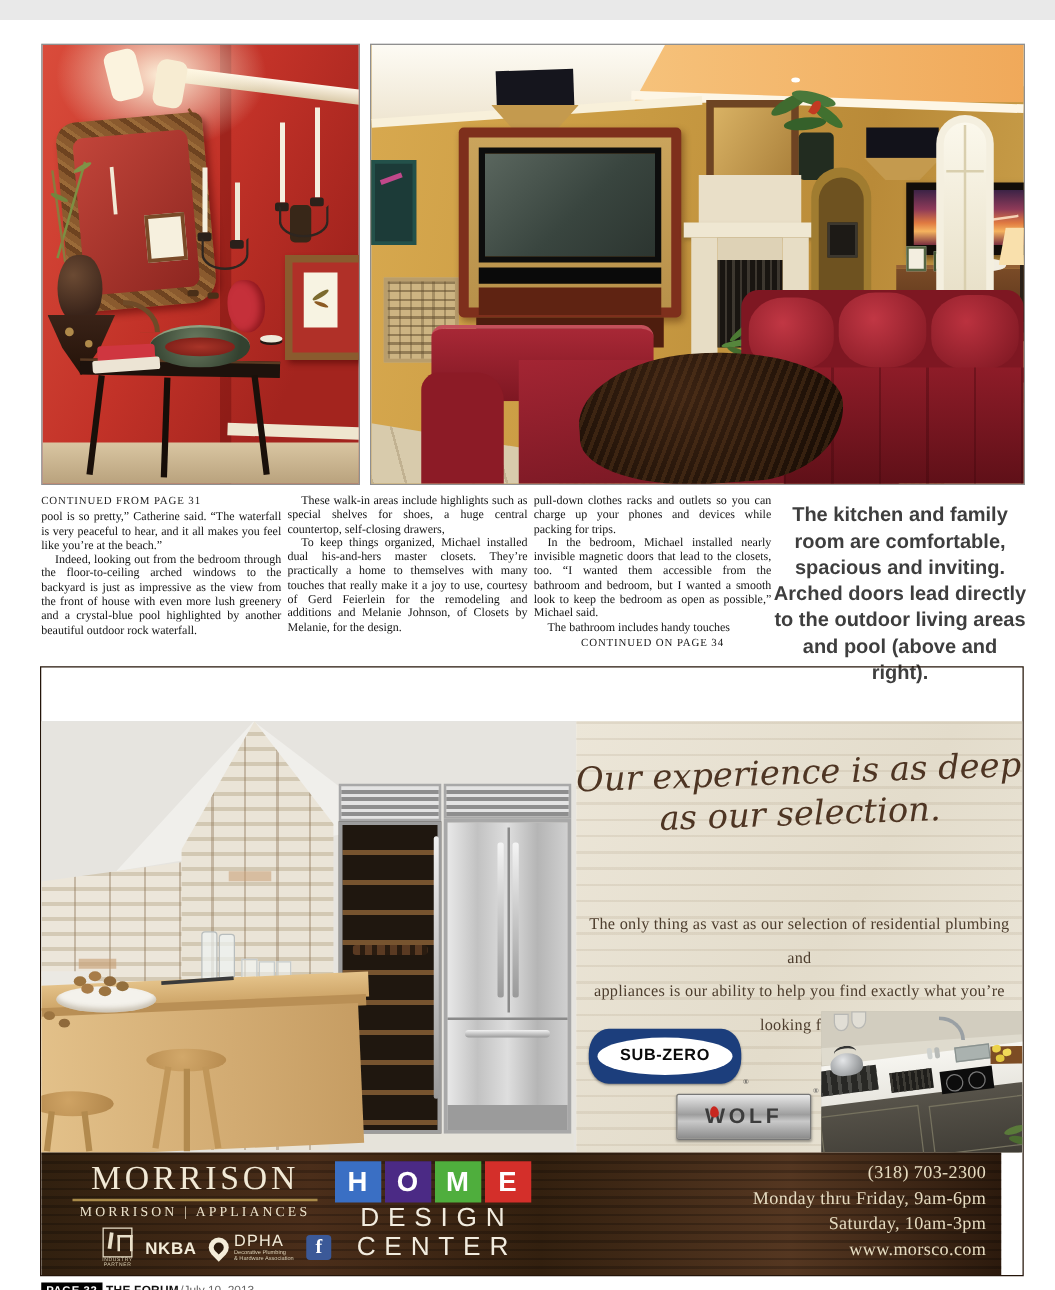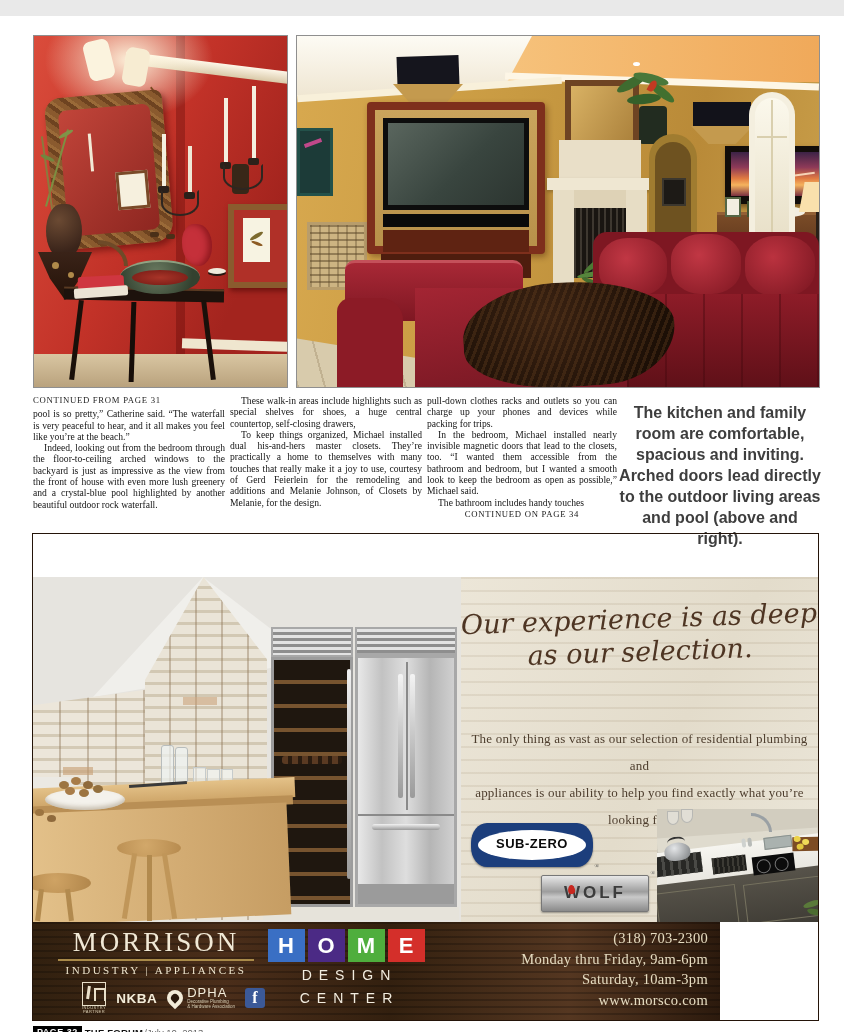--- a/index.html
+++ b/index.html
@@ -64,7 +64,7 @@
   #wolf .reg{position:absolute;right:-7px;top:-6px;font-size:6px;color:#555;}
   #cooktop-photo{position:absolute;left:196px;top:232px;width:161px;height:113px;overflow:hidden;background:#c6c1b2;}
 
-  #ad-footer{position:absolute;left:0;top:388px;width:687px;height:98px;}
+  #ad-footer{position:absolute;left:0;top:388px;width:768px;height:98px;}
   
   #morrison{position:absolute;left:14px;top:5px;width:218px;text-align:center;color:#f1e9d6;}
   #morrison .name{font-size:27px;letter-spacing:3px;}

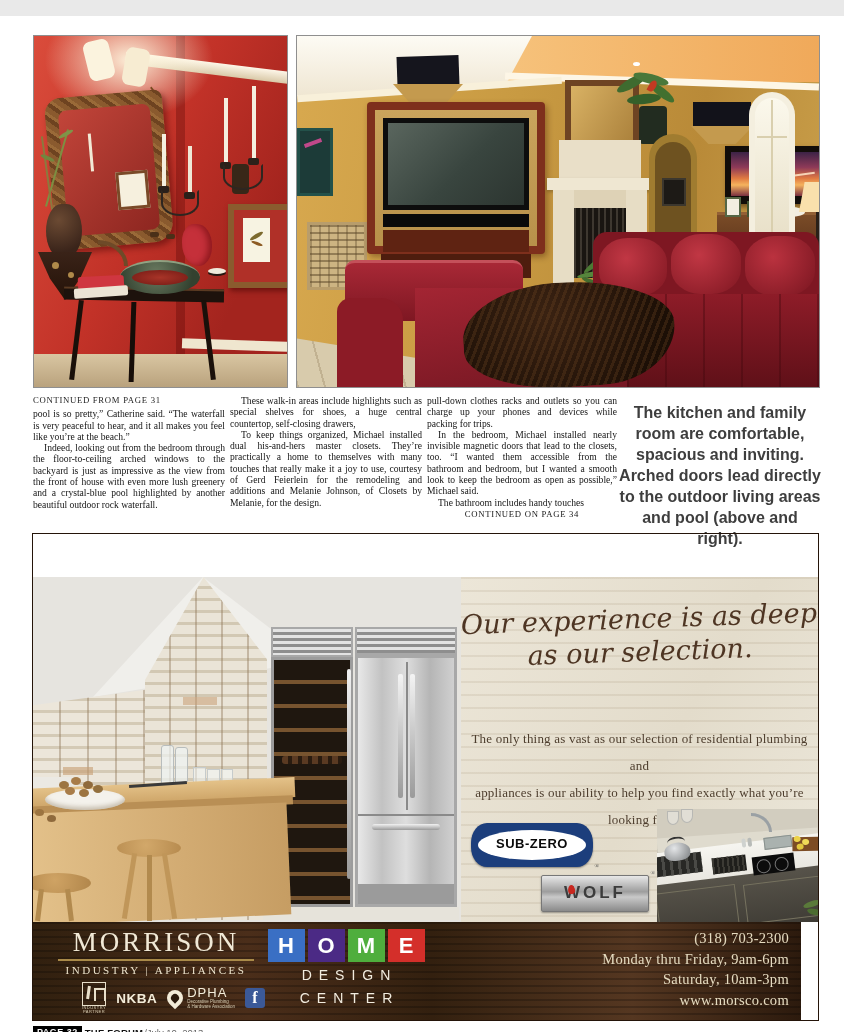--- a/index.html
+++ b/index.html
@@ -391,7 +391,7 @@
       <div id="morrison">
         <div class="name">MORRISON</div>
         <div class="rule"></div>
-        <div class="sub">INDUSTRY | APPLIANCES</div>
+        <div class="sub">MORRISON | APPLIANCES</div>
       </div>
 
       <div class="partner-row">

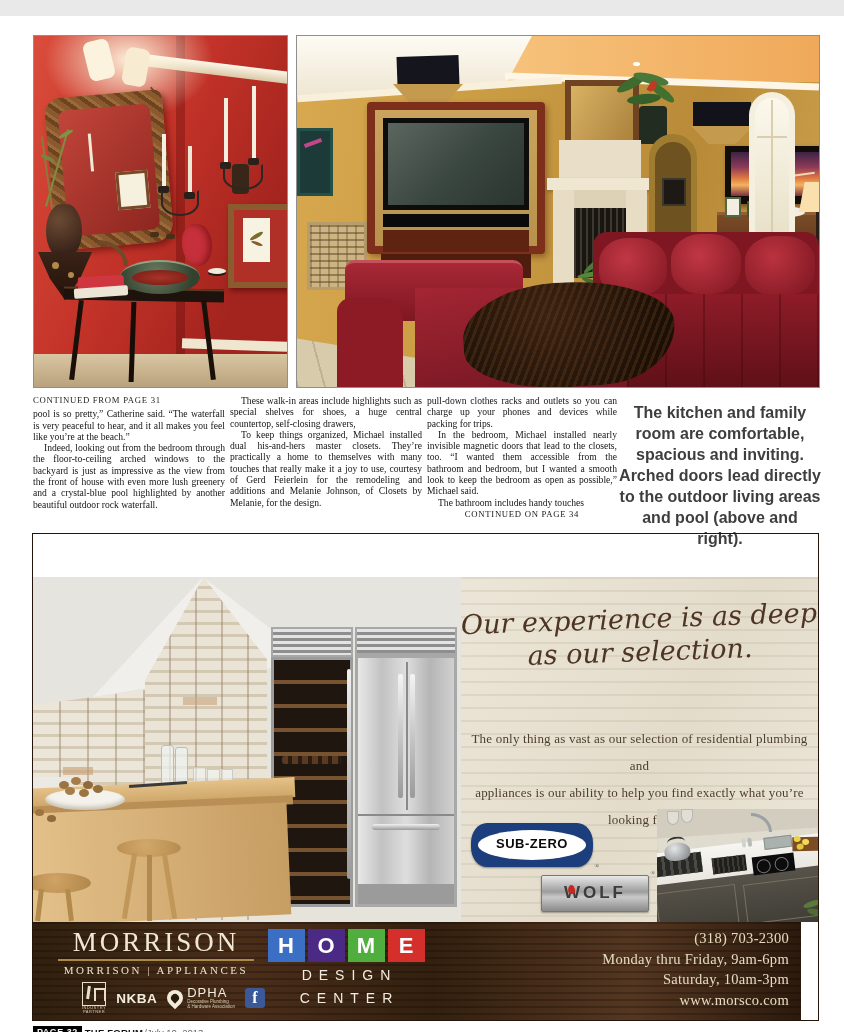--- a/index.html
+++ b/index.html
@@ -92,7 +92,7 @@
   .tile{width:37px;height:33px;color:#fff;font-family:"Liberation Sans",sans-serif;font-weight:bold;
       font-size:22px;line-height:33px;text-align:center;}
   .t0{background:#3a6fc4;} .t1{background:#4b2a85;} .t2{background:#4fae3d;} .t3{background:#d42f2a;}
-  .hdc-line{font-family:"Liberation Sans",sans-serif;font-size:14px;letter-spacing:7px;color:#f2ecdf;
+  .hdc-line{font-family:"Liberation Sans",sans-serif;font-size:21px;letter-spacing:7px;color:#f2ecdf;
       margin-top:3px;line-height:20px;text-indent:7px;}
   
   #ad-contact{position:absolute;right:12px;top:6px;text-align:right;color:#e6dcc1;

